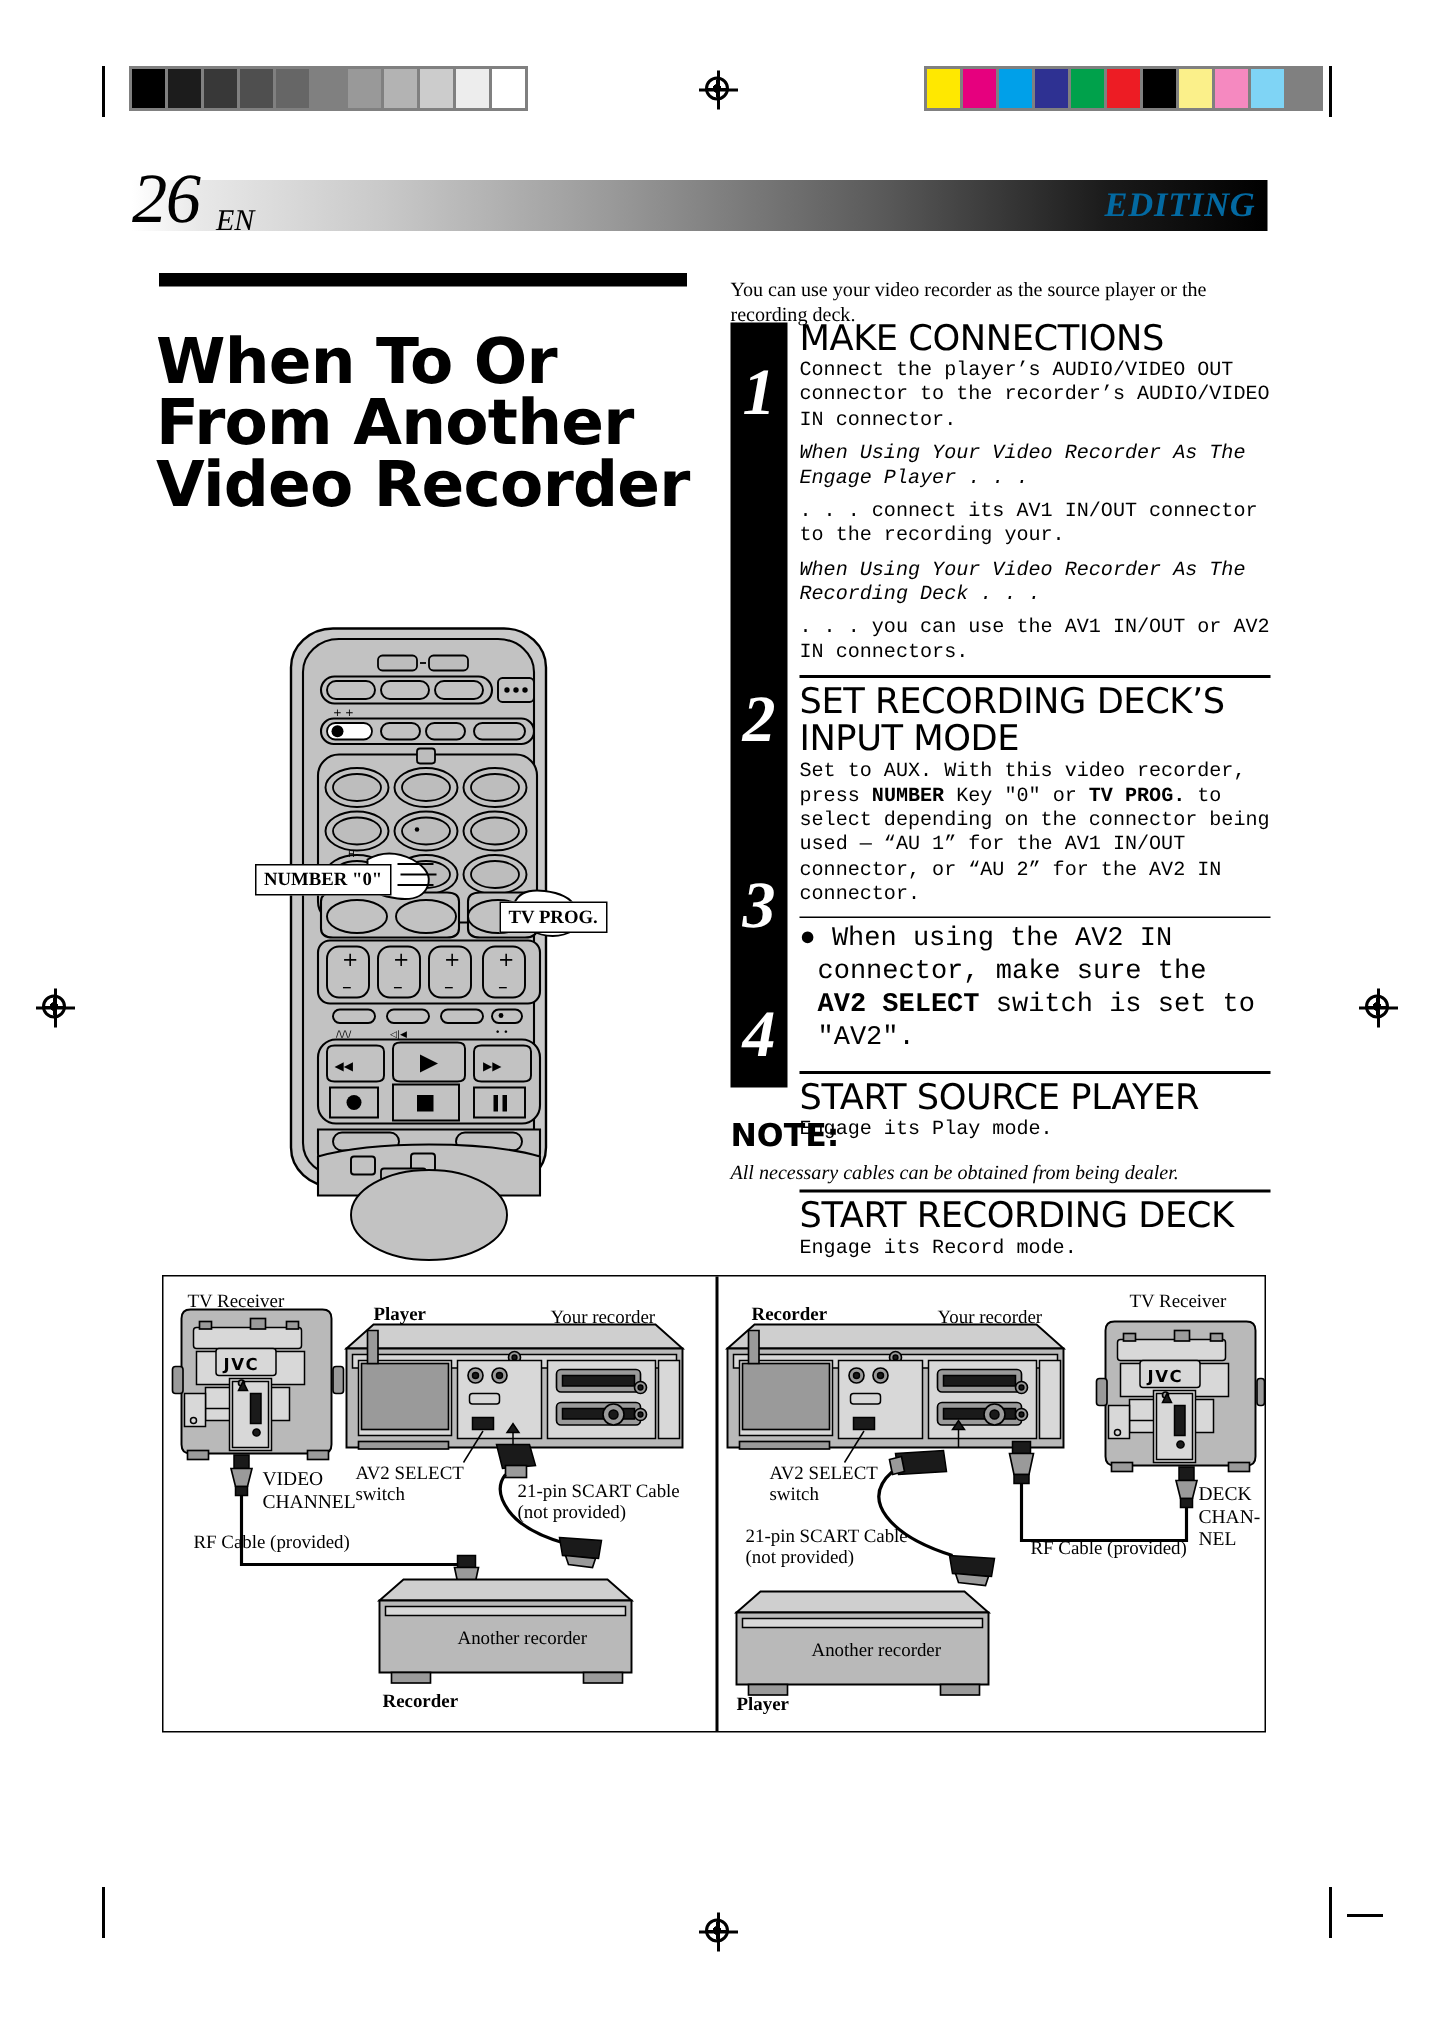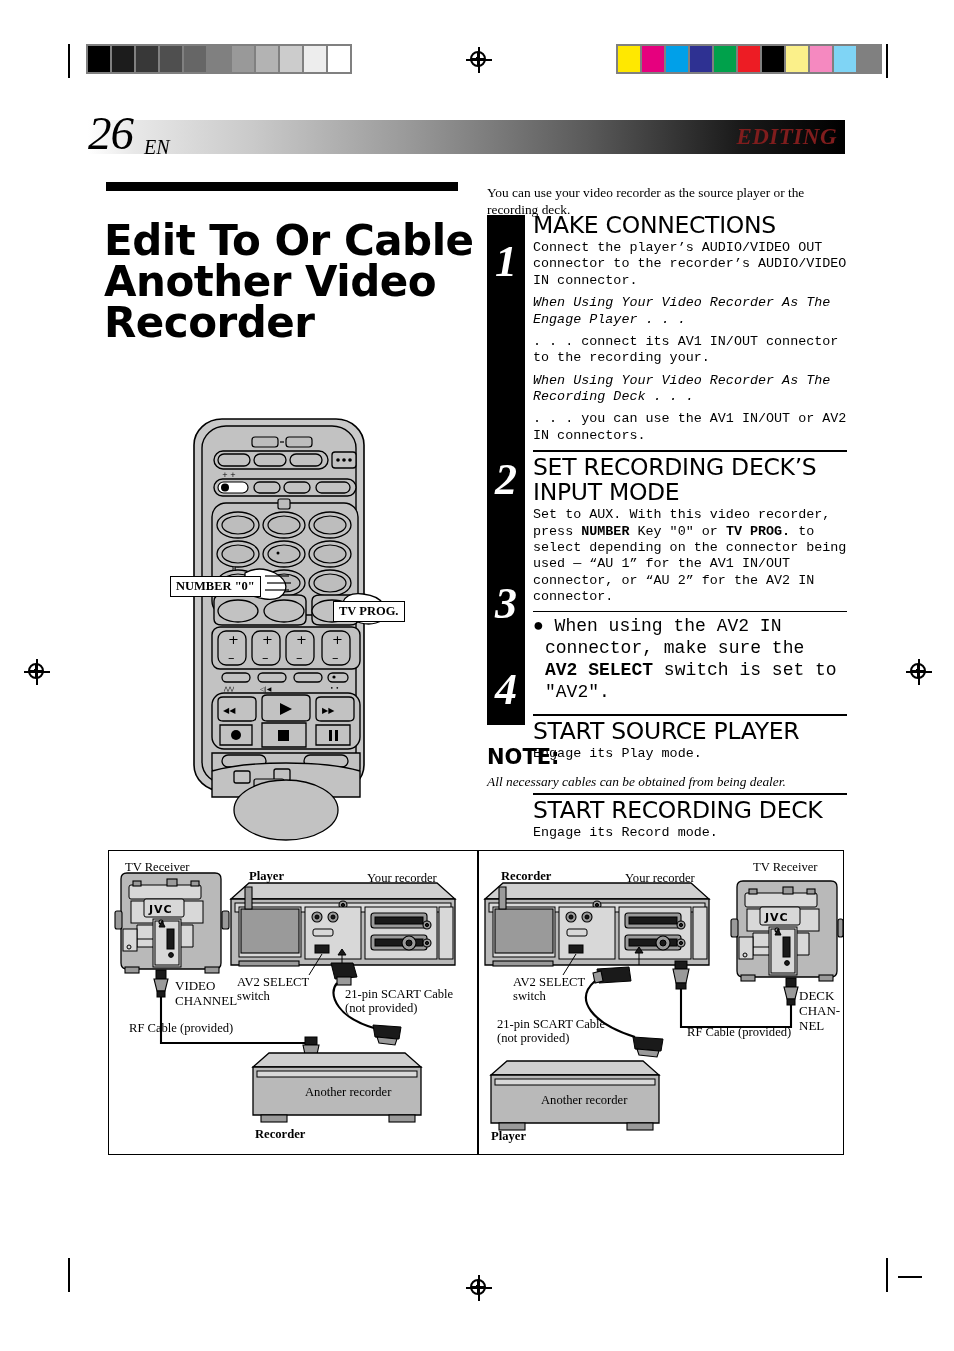--- a/index.html
+++ b/index.html
@@ -33,7 +33,7 @@
            font-style:italic;font-weight:400;font-size:47px;line-height:1;letter-spacing:-1px;}
   #pageen{position:absolute;left:56px;top:16px;font-family:"Liberation Serif",serif;
           font-style:italic;font-size:20px;}
-  #sectionname{position:absolute;right:8px;top:4px;color:#7f1d1d;font-family:"Liberation Serif",serif;
+  #sectionname{position:absolute;right:8px;top:4px;color:#0369a1;font-family:"Liberation Serif",serif;
                font-style:italic;font-weight:700;font-size:23px;letter-spacing:0.5px;}
 
   

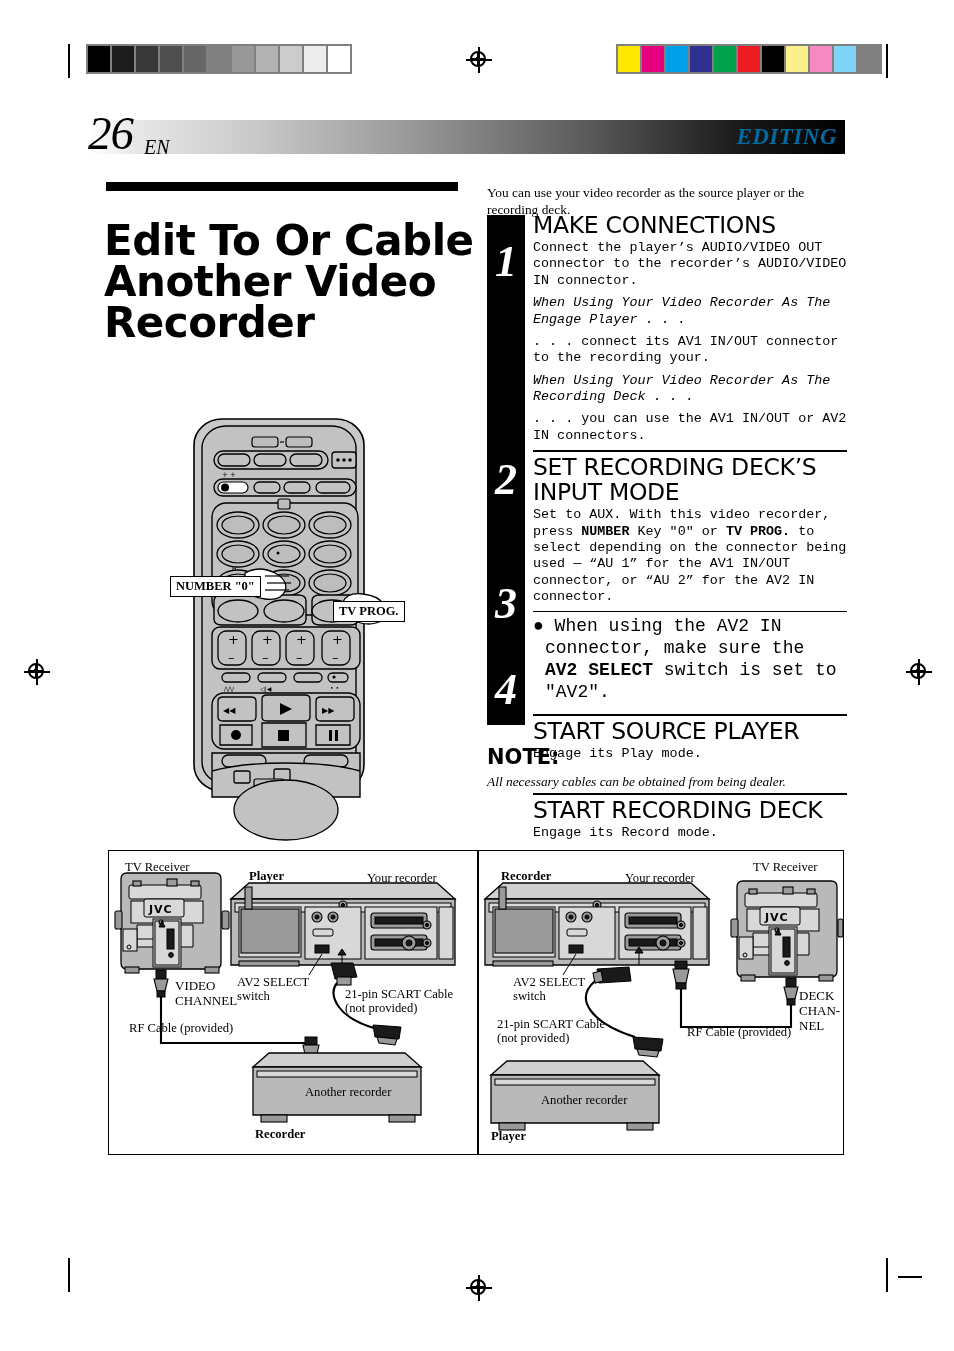--- a/index.html
+++ b/index.html
@@ -148,7 +148,7 @@
 </div>
 
 <div id="titlerule"></div>
-<h1 id="bigtitle">Edit To Or Cable Another Video Recorder</h1>
+<h1 id="bigtitle">When To Or From Another Video Recorder</h1>
 
 <div id="remotewrap">
 <svg width="300" height="380" viewBox="0 0 300 380">

